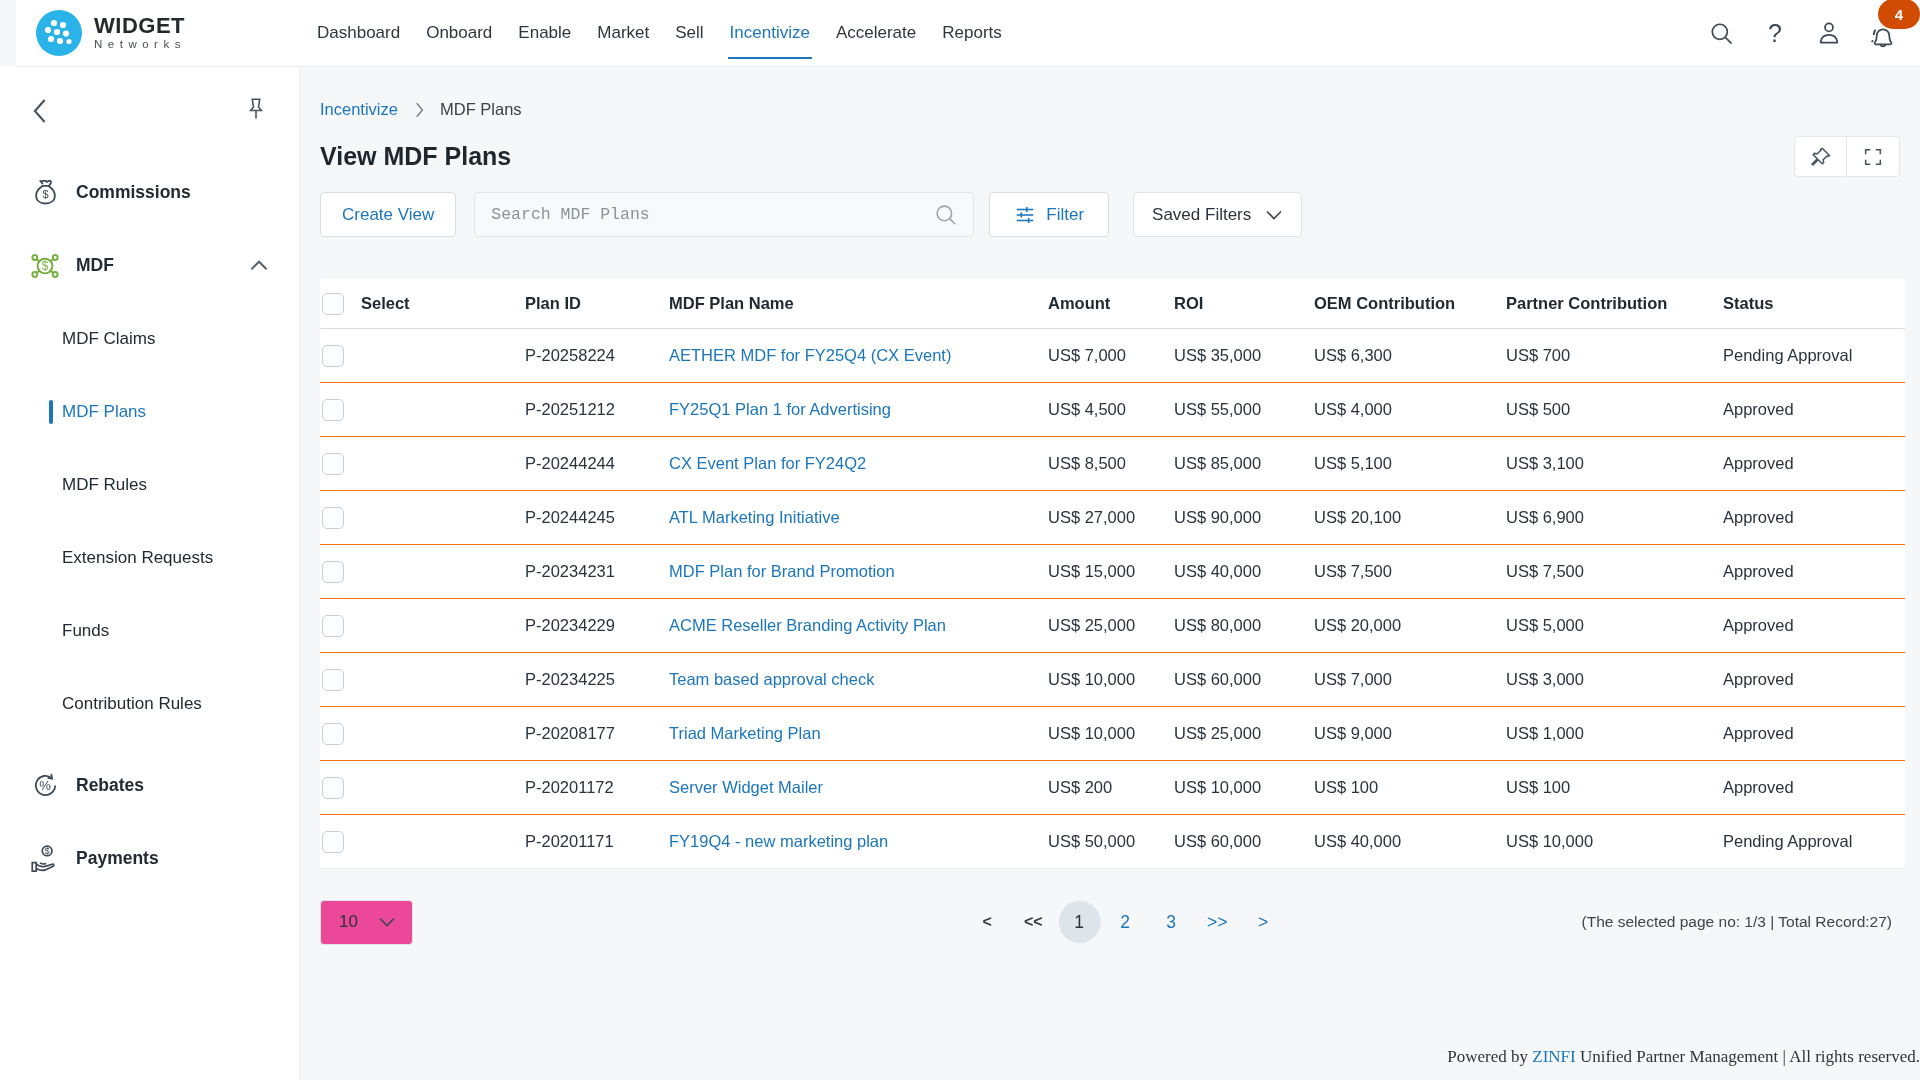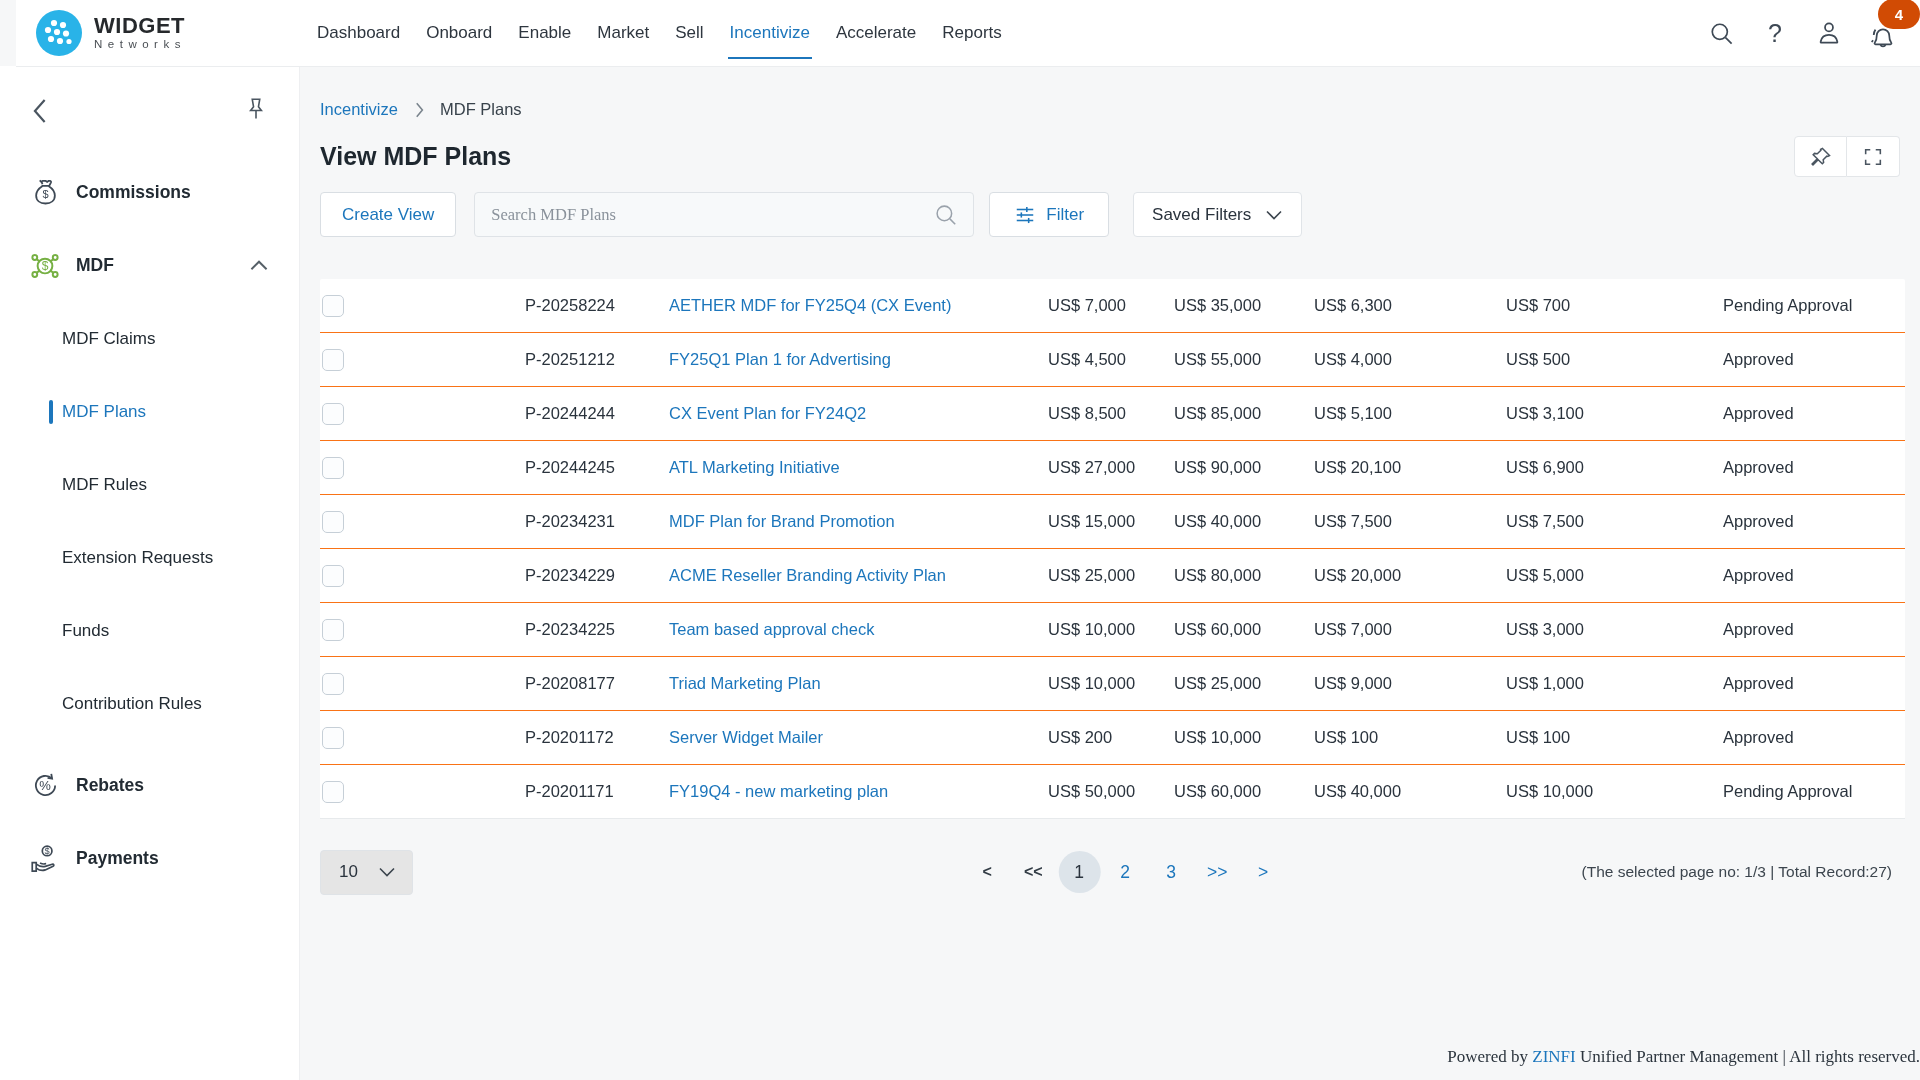--- a/index.html
+++ b/index.html
@@ -74,7 +74,7 @@
     display:flex; align-items:center; padding:0 14px 0 16px;
   }
   .searchbox input{
-    flex:1; border:none; background:transparent; outline:none; font-size:16.5px; color:#2a333d; font-family:Liberation Serif, serif;
+    flex:1; border:none; background:transparent; outline:none; font-size:16.5px; color:#2a333d; font-family:Liberation Mono, monospace;
   }
   .searchbox input::placeholder{ color:#8a929b;}
   .btn-filter{

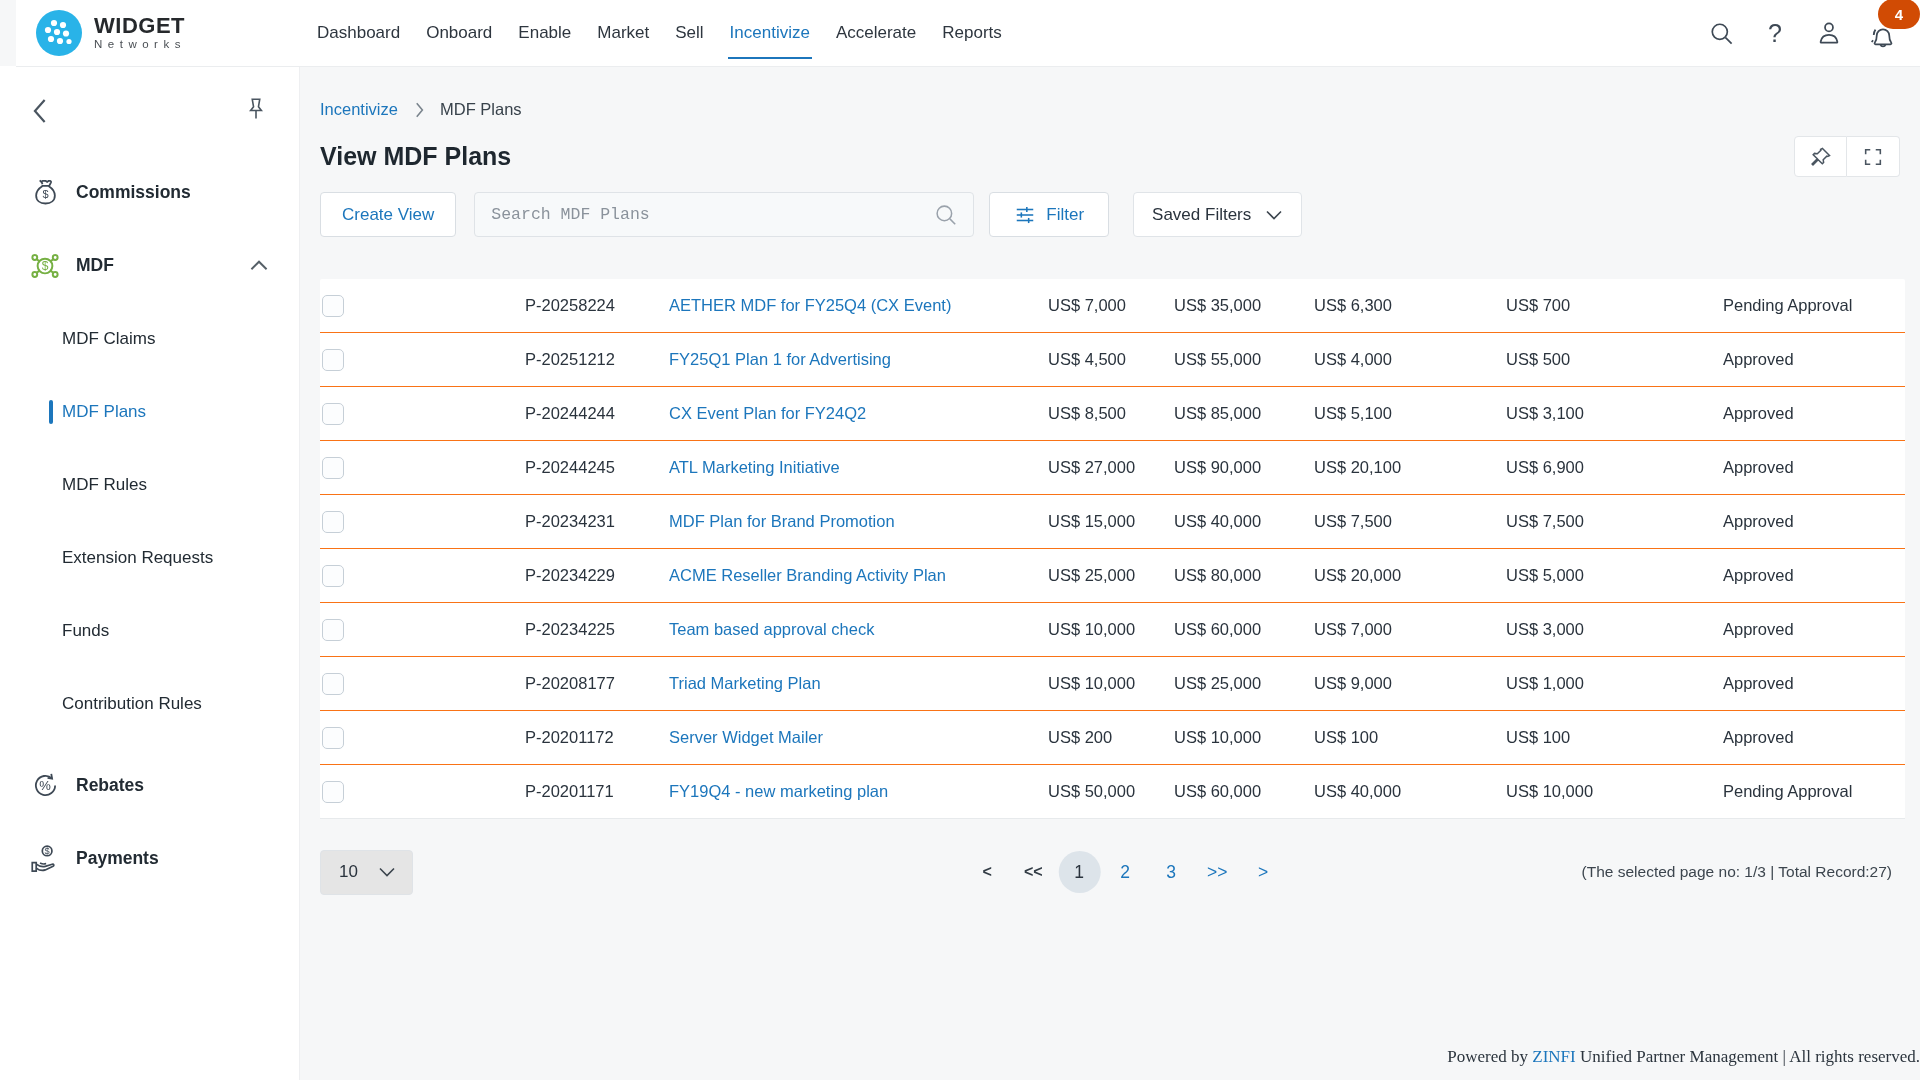--- a/index.html
+++ b/index.html
@@ -351,6 +351,19 @@
   </div>
 
   <div class="table">
+    <div class="thead">
+        <div class="th c0">
+          <span class="cb"></span>
+          <span>Select</span>
+        </div>
+        <div class="th c1">Plan ID</div>
+        <div class="th c2">MDF Plan Name</div>
+        <div class="th c3">Amount</div>
+        <div class="th c4">ROI</div>
+        <div class="th c5">OEM Contribution</div>
+        <div class="th c6">Partner Contribution</div>
+        <div class="th c7">Status</div>
+      </div>
     <div class="tbody">
         <div class="tr">
           <div class="td c0">

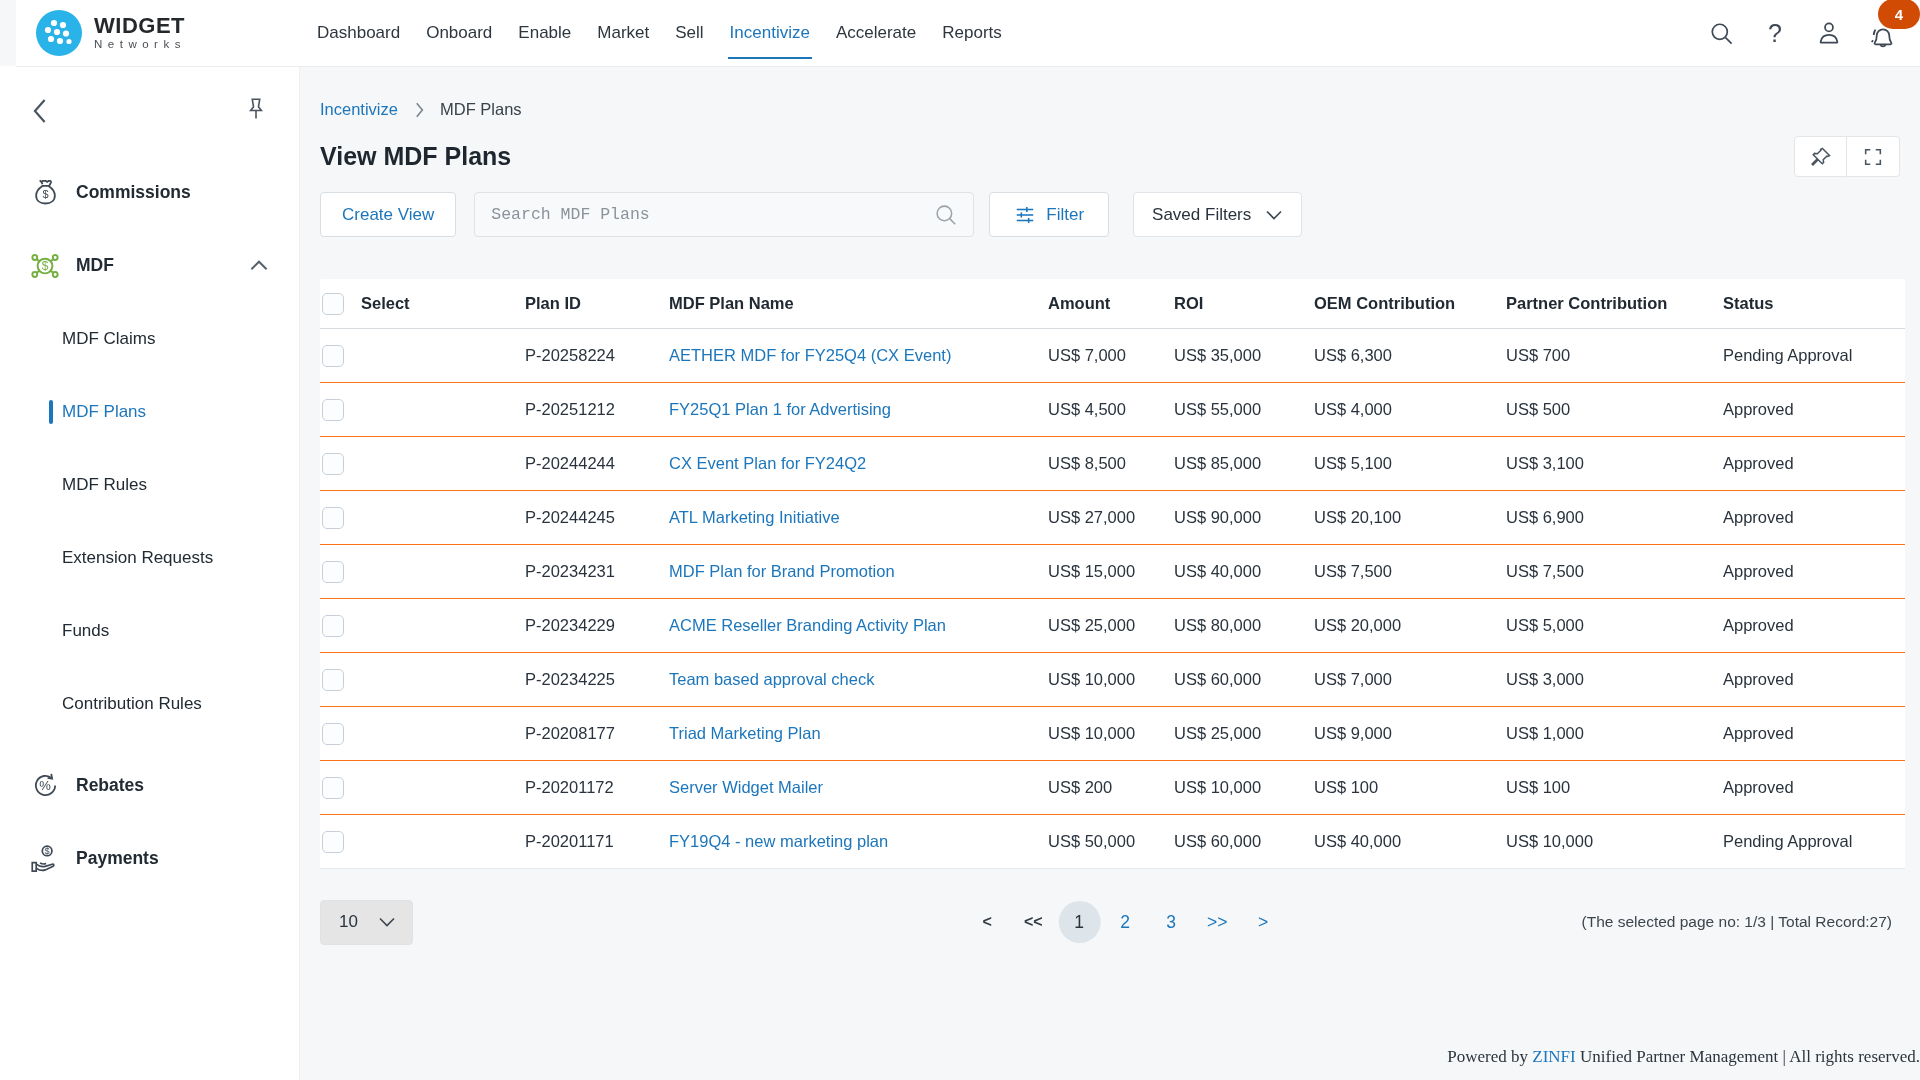--- a/index.html
+++ b/index.html
@@ -105,7 +105,7 @@
   
   .pagination-row{ position:relative; margin-top:30px; height:46px; display:flex; align-items:center;}
   .page-size{
-    width:93px; height:45px; background:#e5e5e5; border:1px solid #dfe3e7; border-radius:4px;
+    width:93px; height:45px; background:#ec4899; border:1px solid #dfe3e7; border-radius:4px;
     display:flex; align-items:center; justify-content:space-between; padding:0 16px 0 18px;
     font-size:17px; color:#2a333d; cursor:pointer;
   }

